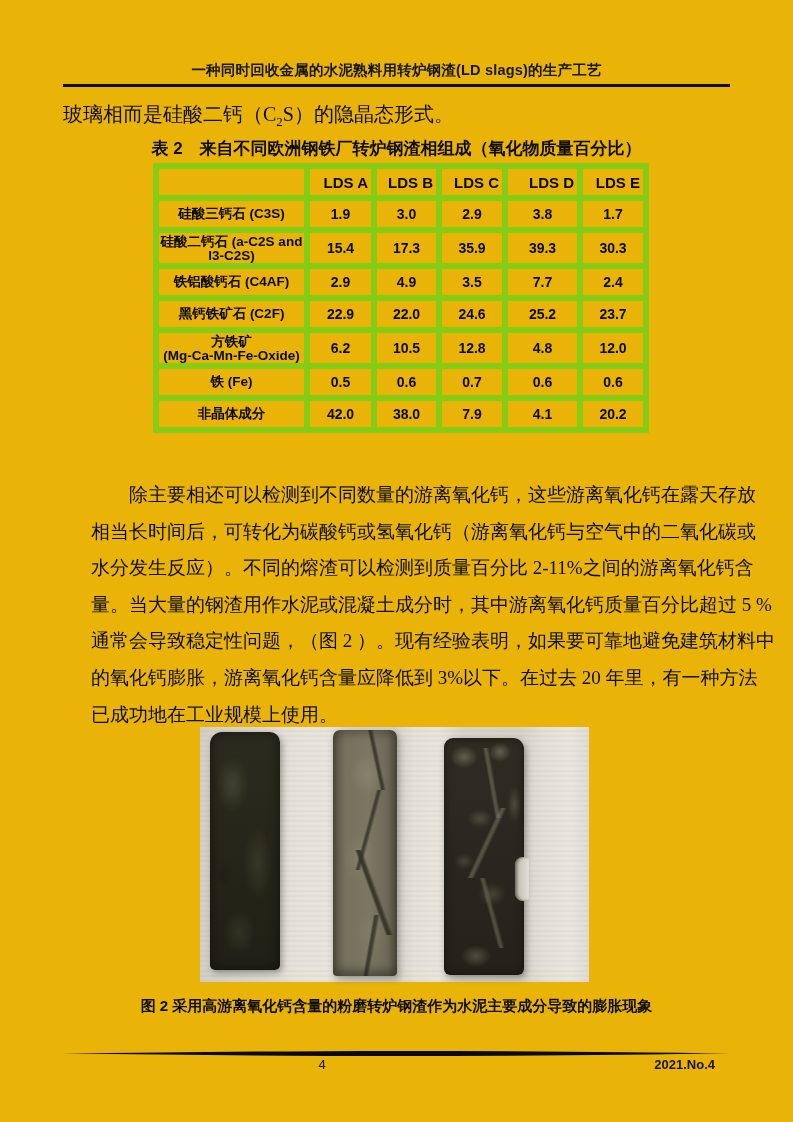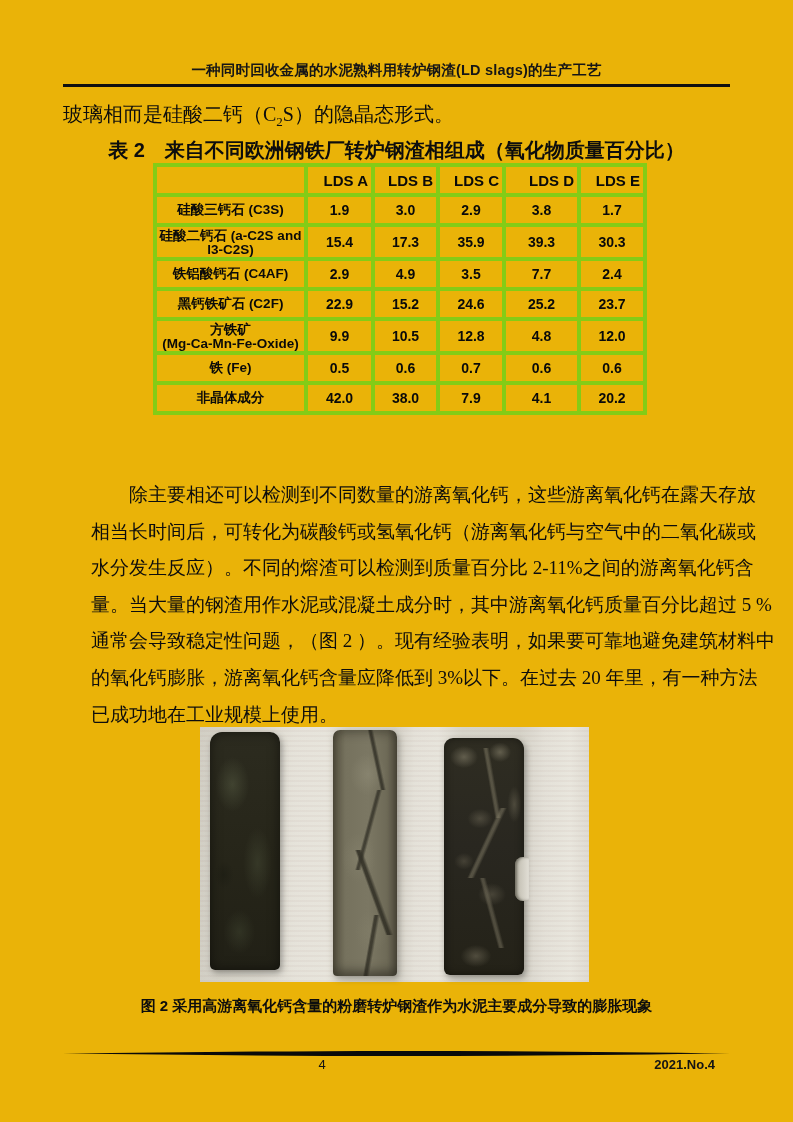--- a/index.html
+++ b/index.html
@@ -21,7 +21,7 @@
   
   .table-caption{
     position:absolute;top:137px;left:63px;width:667px;text-align:center;
-    font-family:"Liberation Sans", sans-serif;font-weight:bold;font-size:20px;color:#0d0d0d;
+    font-family:"Liberation Sans", sans-serif;font-weight:bold;font-size:17px;color:#0d0d0d;
   }
   
   table.phase{

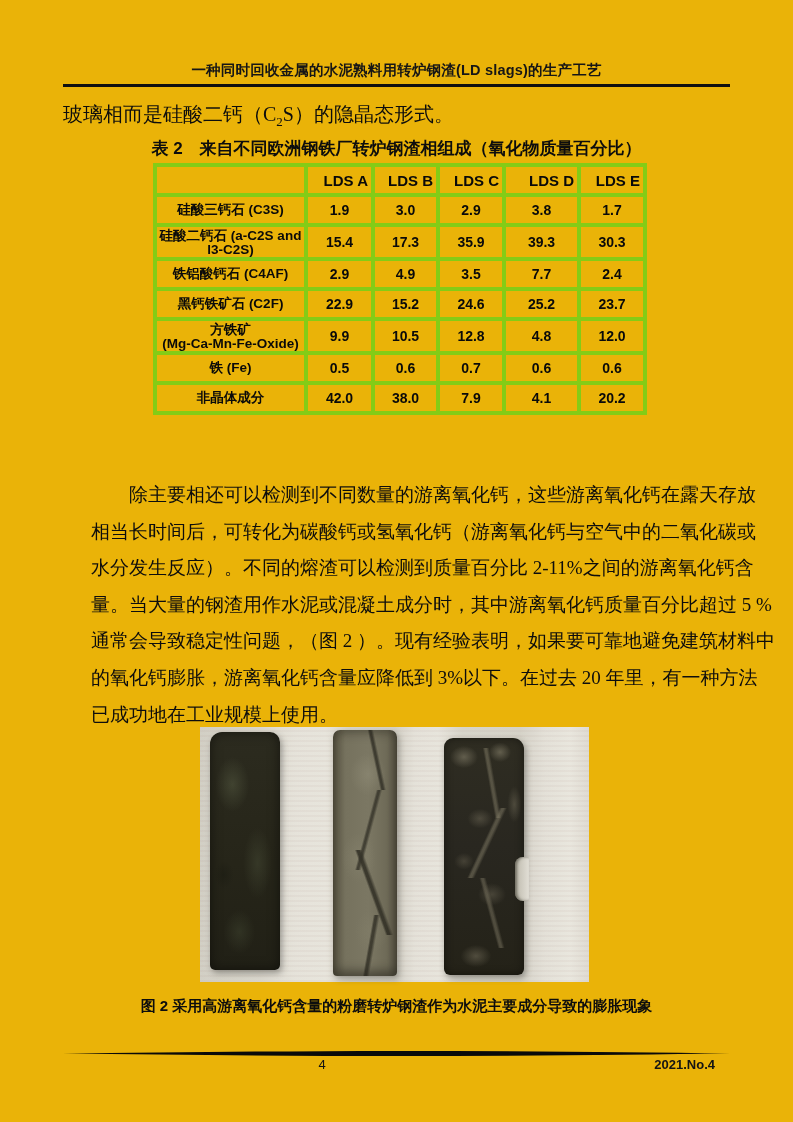--- a/index.html
+++ b/index.html
@@ -29,7 +29,7 @@
     font-family:"Liberation Sans", sans-serif;color:#0a0a0a;
   }
   table.phase td,table.phase th{
-    border:4px solid #84cc16;height:26px;padding:0;vertical-align:middle;overflow:hidden;
+    border:6px solid #84cc16;height:26px;padding:0;vertical-align:middle;overflow:hidden;
   }
   table.phase th{font-size:15px;font-weight:bold;text-align:right;padding-right:3px;}
   td.lbl{

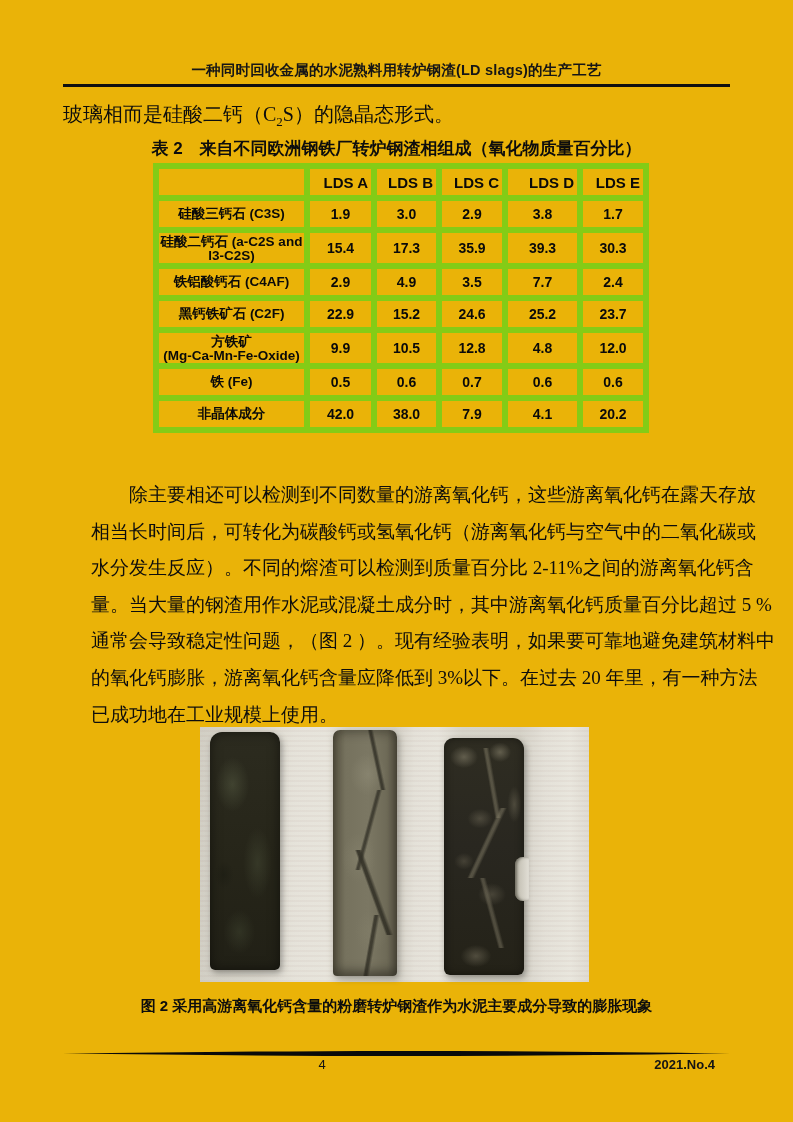--- a/index.html
+++ b/index.html
@@ -175,7 +175,7 @@
         <tr>
           <td class="lbl">黑钙铁矿石  (C2F)</td>
           <td class="val">22.9</td>
-          <td class="val">15.2</td>
+          <td class="val">22.0</td>
           <td class="val">24.6</td>
           <td class="val">25.2</td>
           <td class="val">23.7</td>

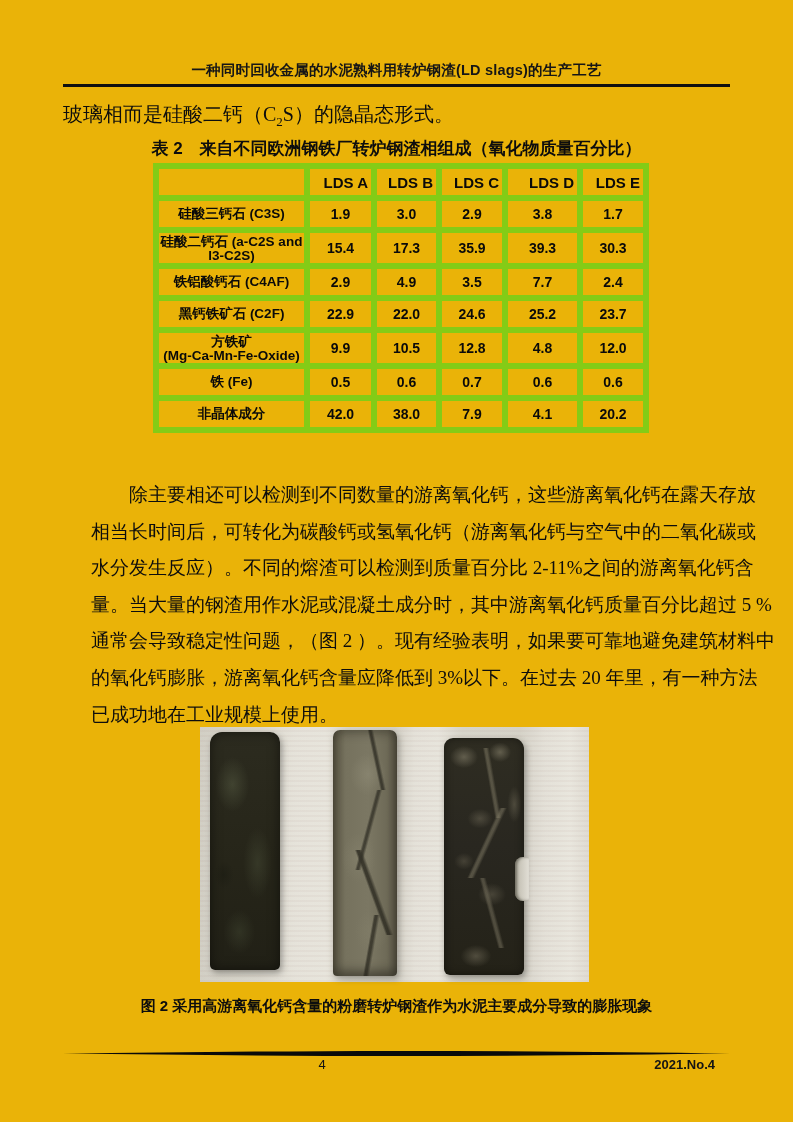--- a/index.html
+++ b/index.html
@@ -182,7 +182,7 @@
         </tr>
         <tr>
           <td class="lbl two"><span>方铁矿</span><br><span>(Mg-Ca-Mn-Fe-Oxide)</span></td>
-          <td class="val">9.9</td>
+          <td class="val">6.2</td>
           <td class="val">10.5</td>
           <td class="val">12.8</td>
           <td class="val">4.8</td>

